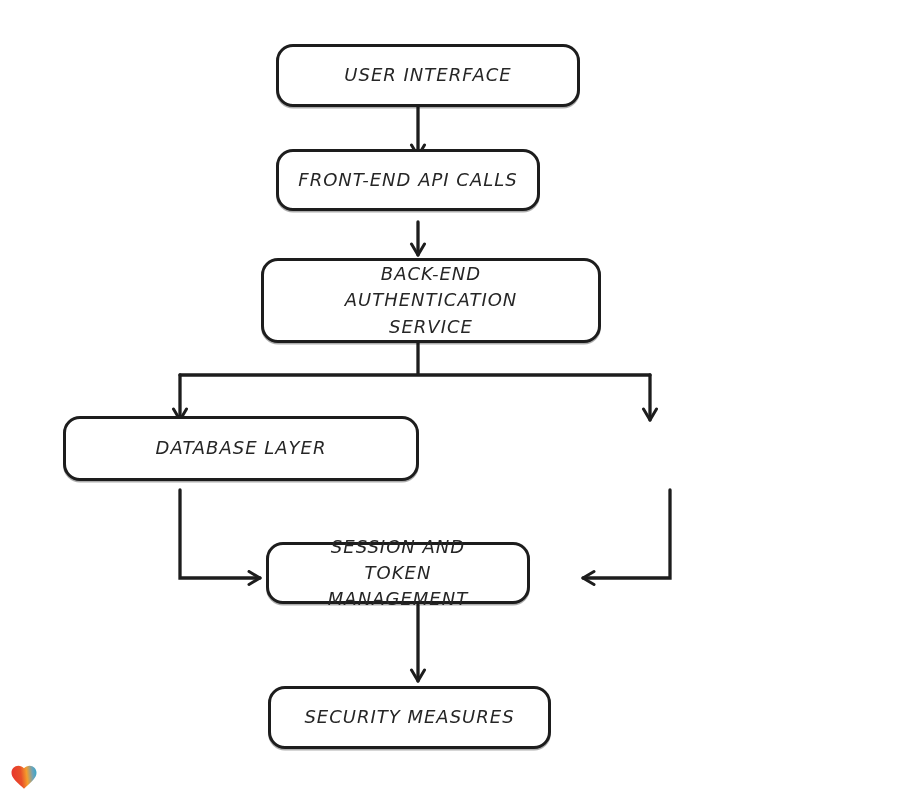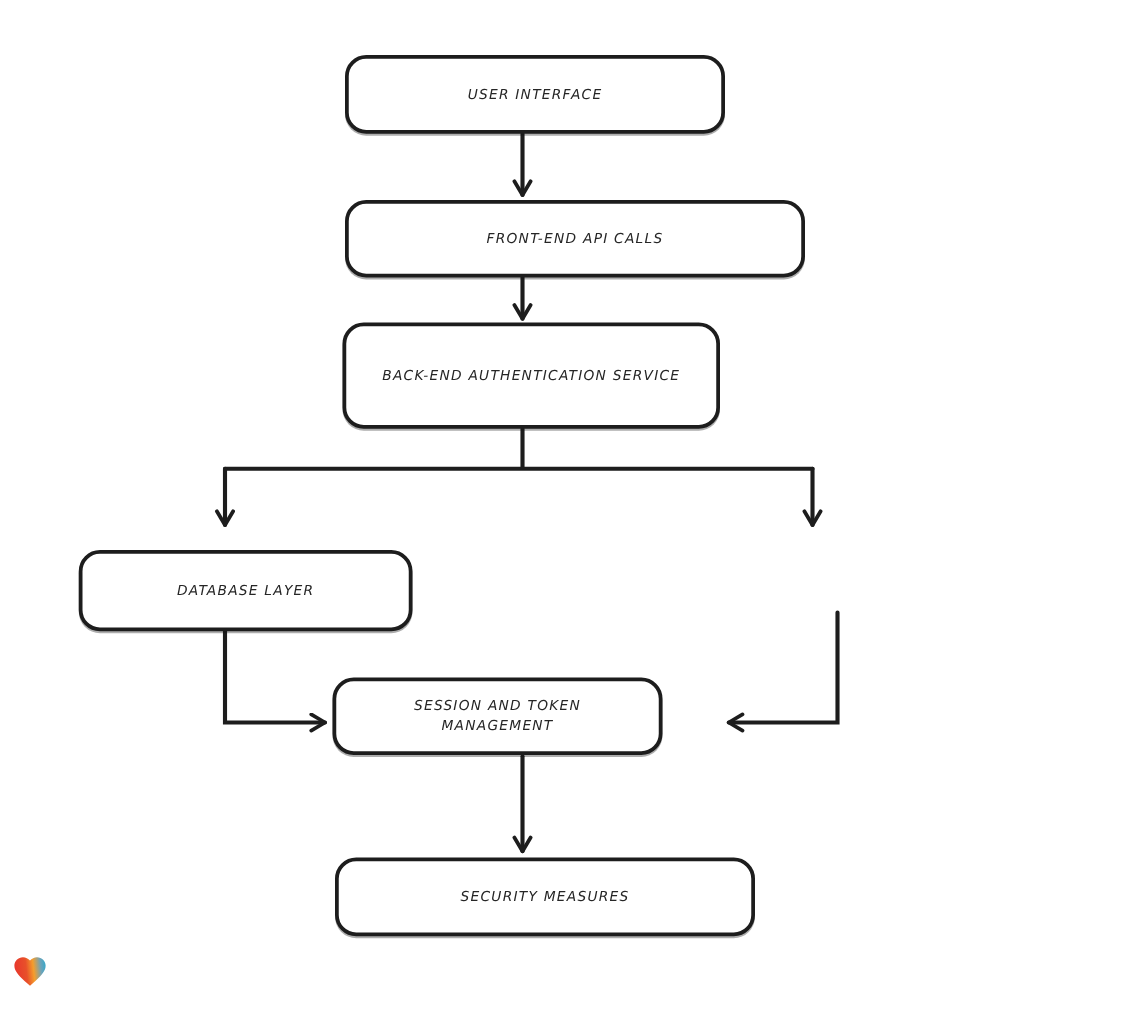--- a/index.html
+++ b/index.html
@@ -23,7 +23,7 @@
     z-index:2;
   }
   .node-label{
-    font-size:11px;
+    font-size:18px;
     font-style:italic;
     font-weight:500;
     letter-spacing:1px;

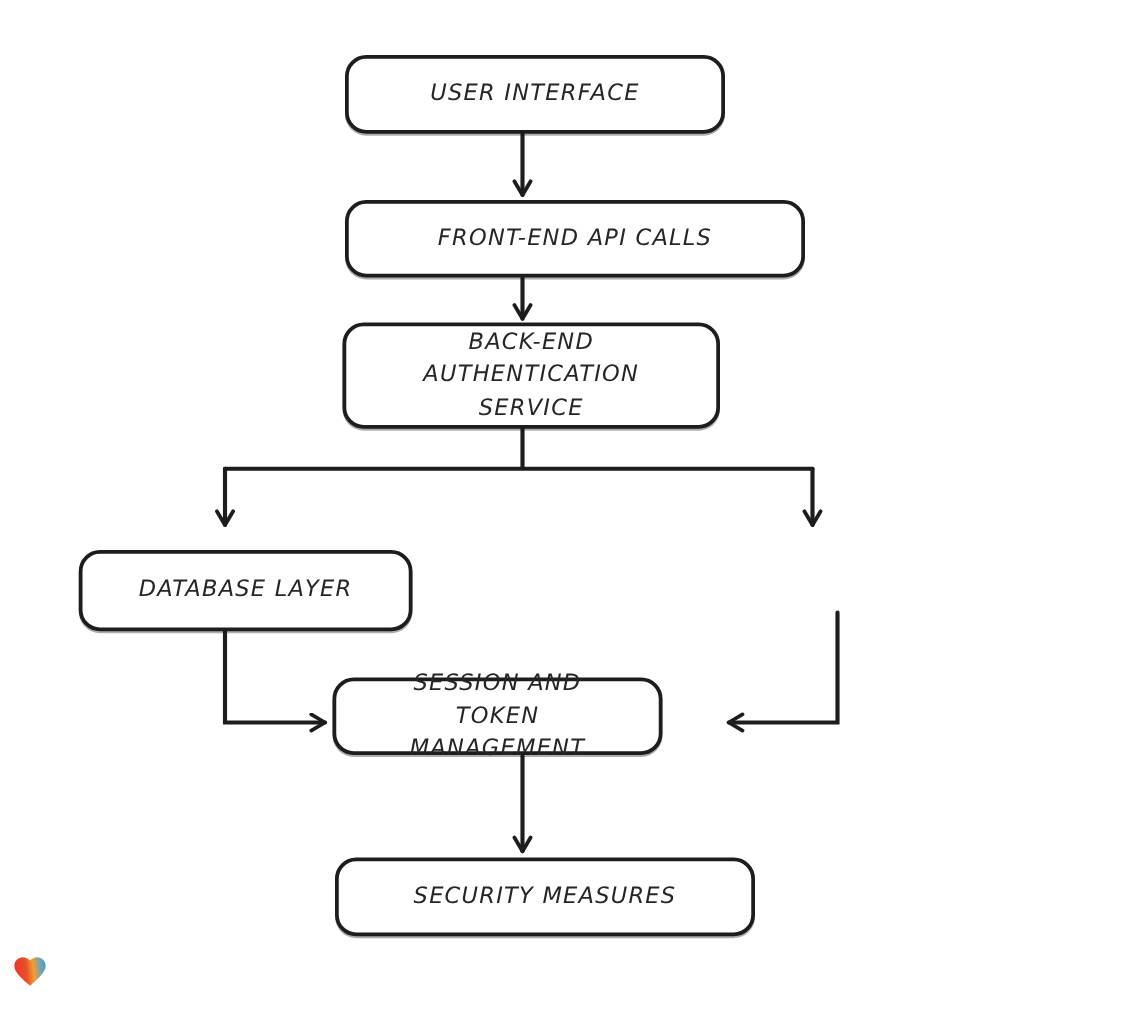--- a/index.html
+++ b/index.html
@@ -33,7 +33,7 @@
     padding:0 10px;
   }
   .n1{left:276px;top:44px;width:304px;height:63px}
-  .n2{left:276px;top:160px;width:368px;height:62px}
+  .n2{left:276px;top:149px;width:264px;height:62px}
   .n3{left:274px;top:258px;width:302px;height:85px}
   .n3 .node-label{max-width:250px}
   .n4{left:63px;top:440px;width:267px;height:65px}

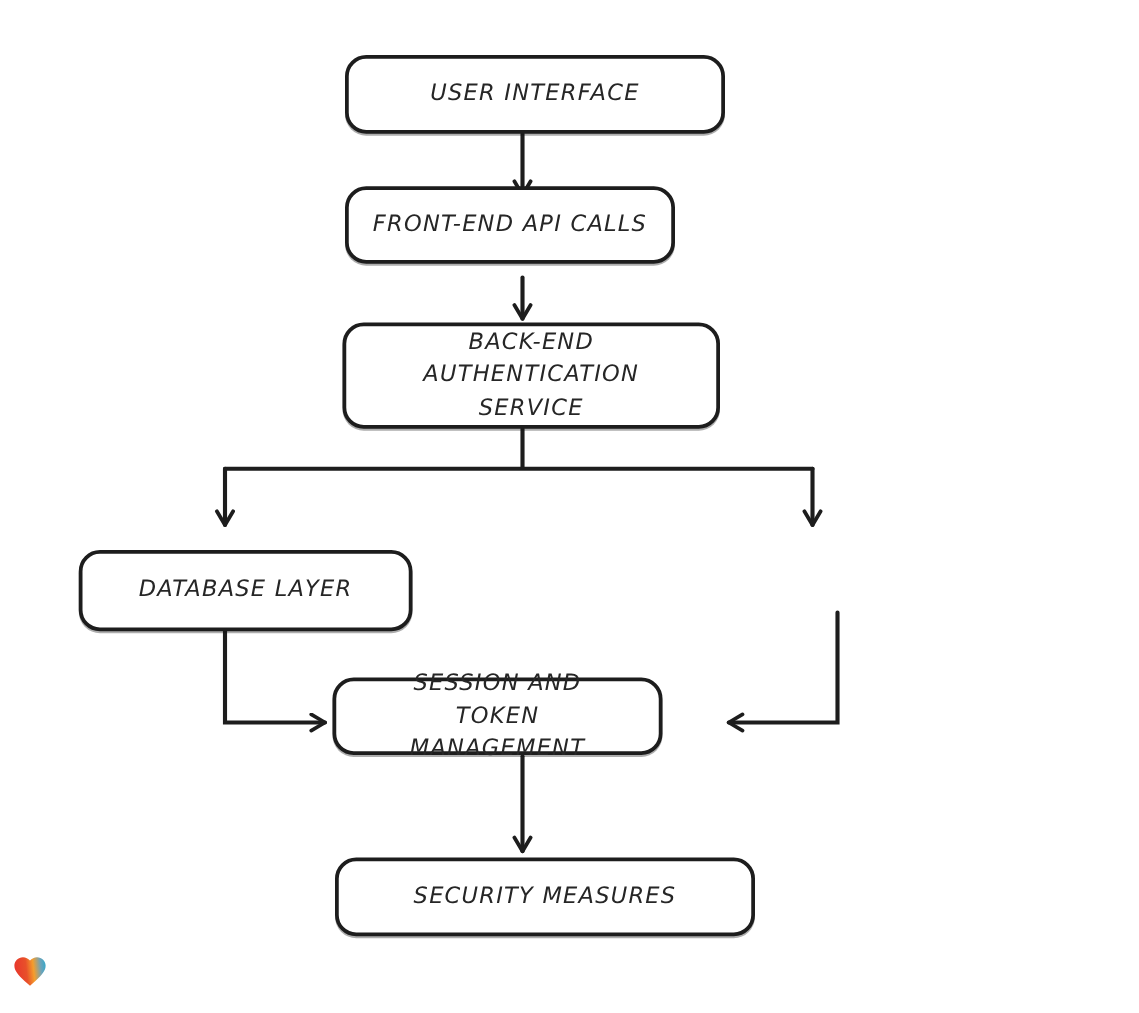--- a/index.html
+++ b/index.html
@@ -34,7 +34,7 @@
   }
   .n1{left:276px;top:44px;width:304px;height:63px}
   .n2{left:276px;top:149px;width:264px;height:62px}
-  .n3{left:274px;top:258px;width:302px;height:85px}
+  .n3{left:261px;top:258px;width:340px;height:85px}
   .n3 .node-label{max-width:250px}
   .n4{left:63px;top:440px;width:267px;height:65px}
   .n5{left:452px;top:424px;width:307px;height:65px}

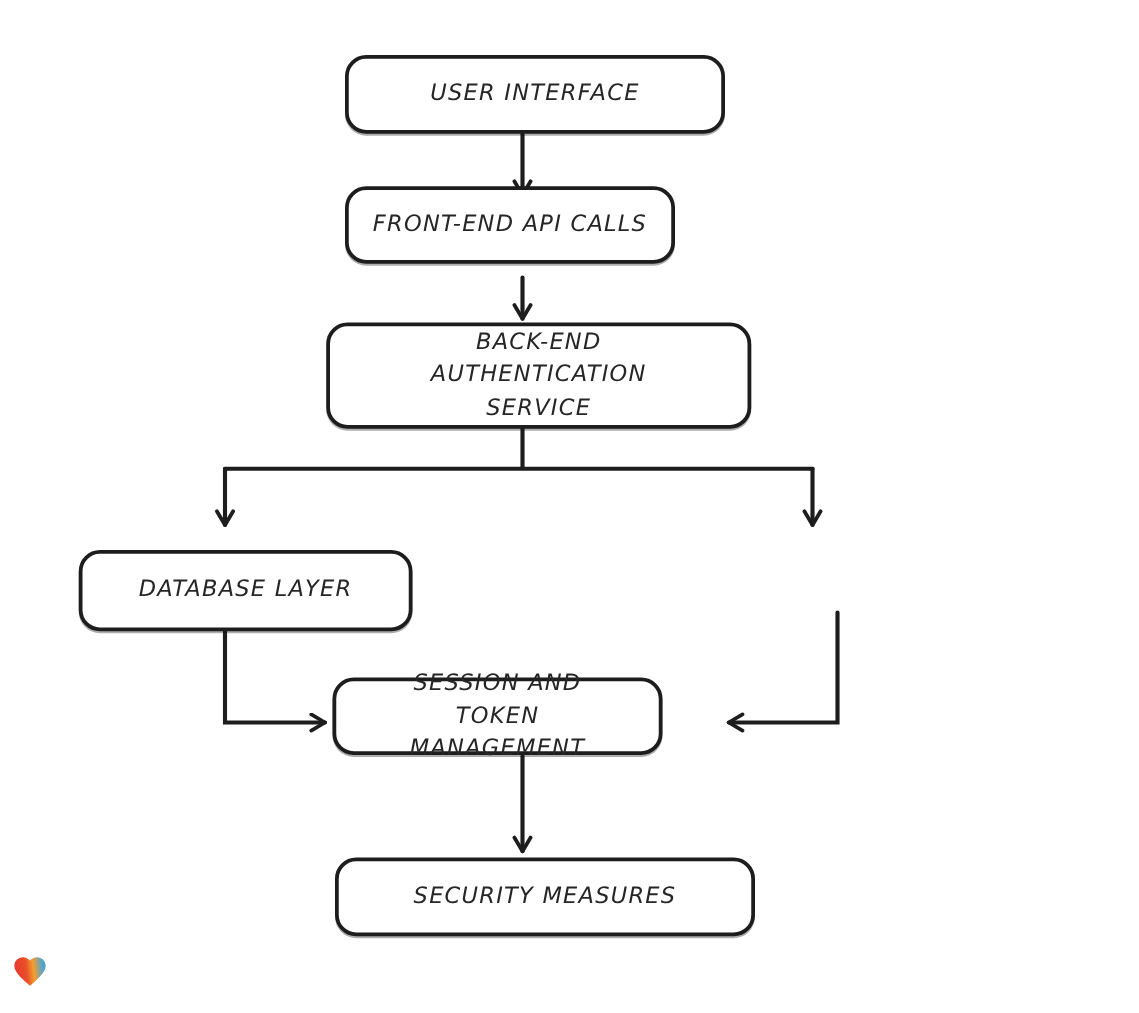--- a/index.html
+++ b/index.html
@@ -36,7 +36,7 @@
   .n2{left:276px;top:149px;width:264px;height:62px}
   .n3{left:261px;top:258px;width:340px;height:85px}
   .n3 .node-label{max-width:250px}
-  .n4{left:63px;top:440px;width:267px;height:65px}
+  .n4{left:63px;top:416px;width:356px;height:65px}
   .n5{left:452px;top:424px;width:307px;height:65px}
   .n6{left:266px;top:542px;width:264px;height:62px}
   .n6 .node-label{max-width:190px}

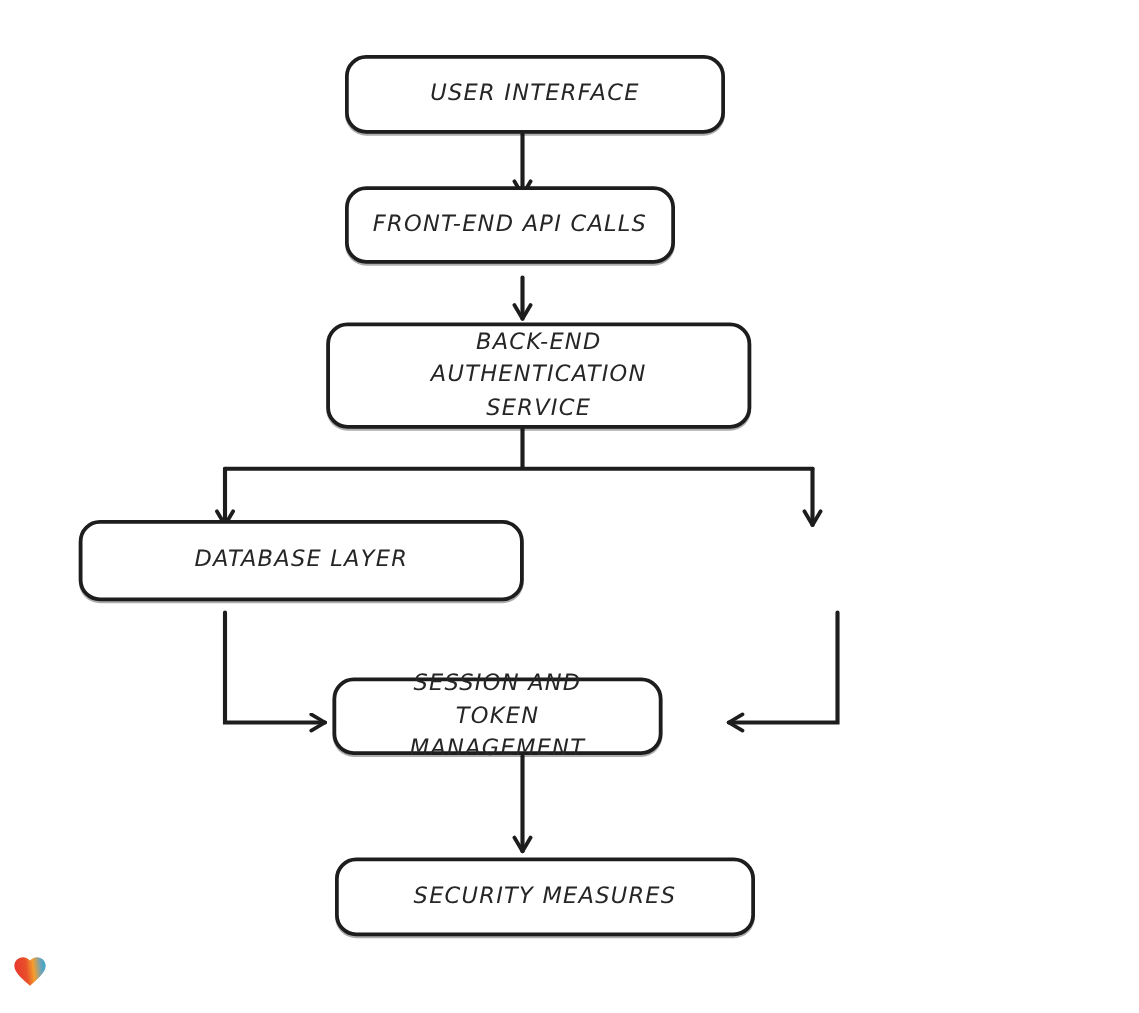--- a/index.html
+++ b/index.html
@@ -40,7 +40,7 @@
   .n5{left:452px;top:424px;width:307px;height:65px}
   .n6{left:266px;top:542px;width:264px;height:62px}
   .n6 .node-label{max-width:190px}
-  .n7{left:268px;top:686px;width:336px;height:63px}
+  .n7{left:268px;top:686px;width:283px;height:63px}
   .watermark{position:absolute;left:9px;top:761px;width:30px;height:32px;z-index:3;}
 </style>
 </head>

